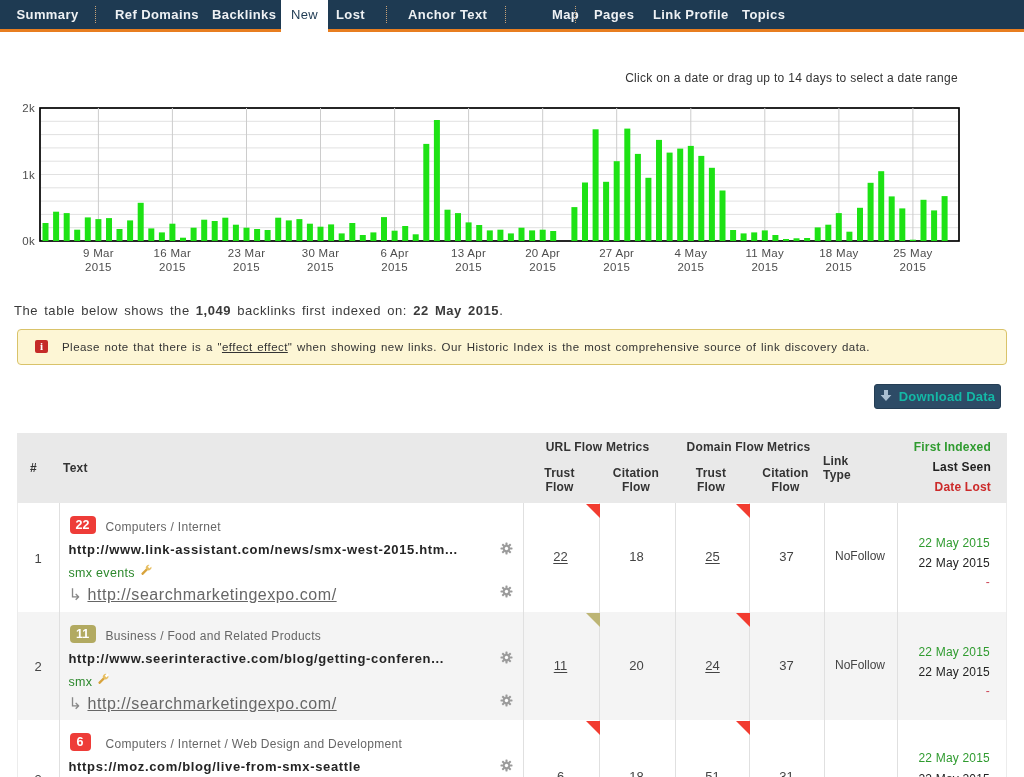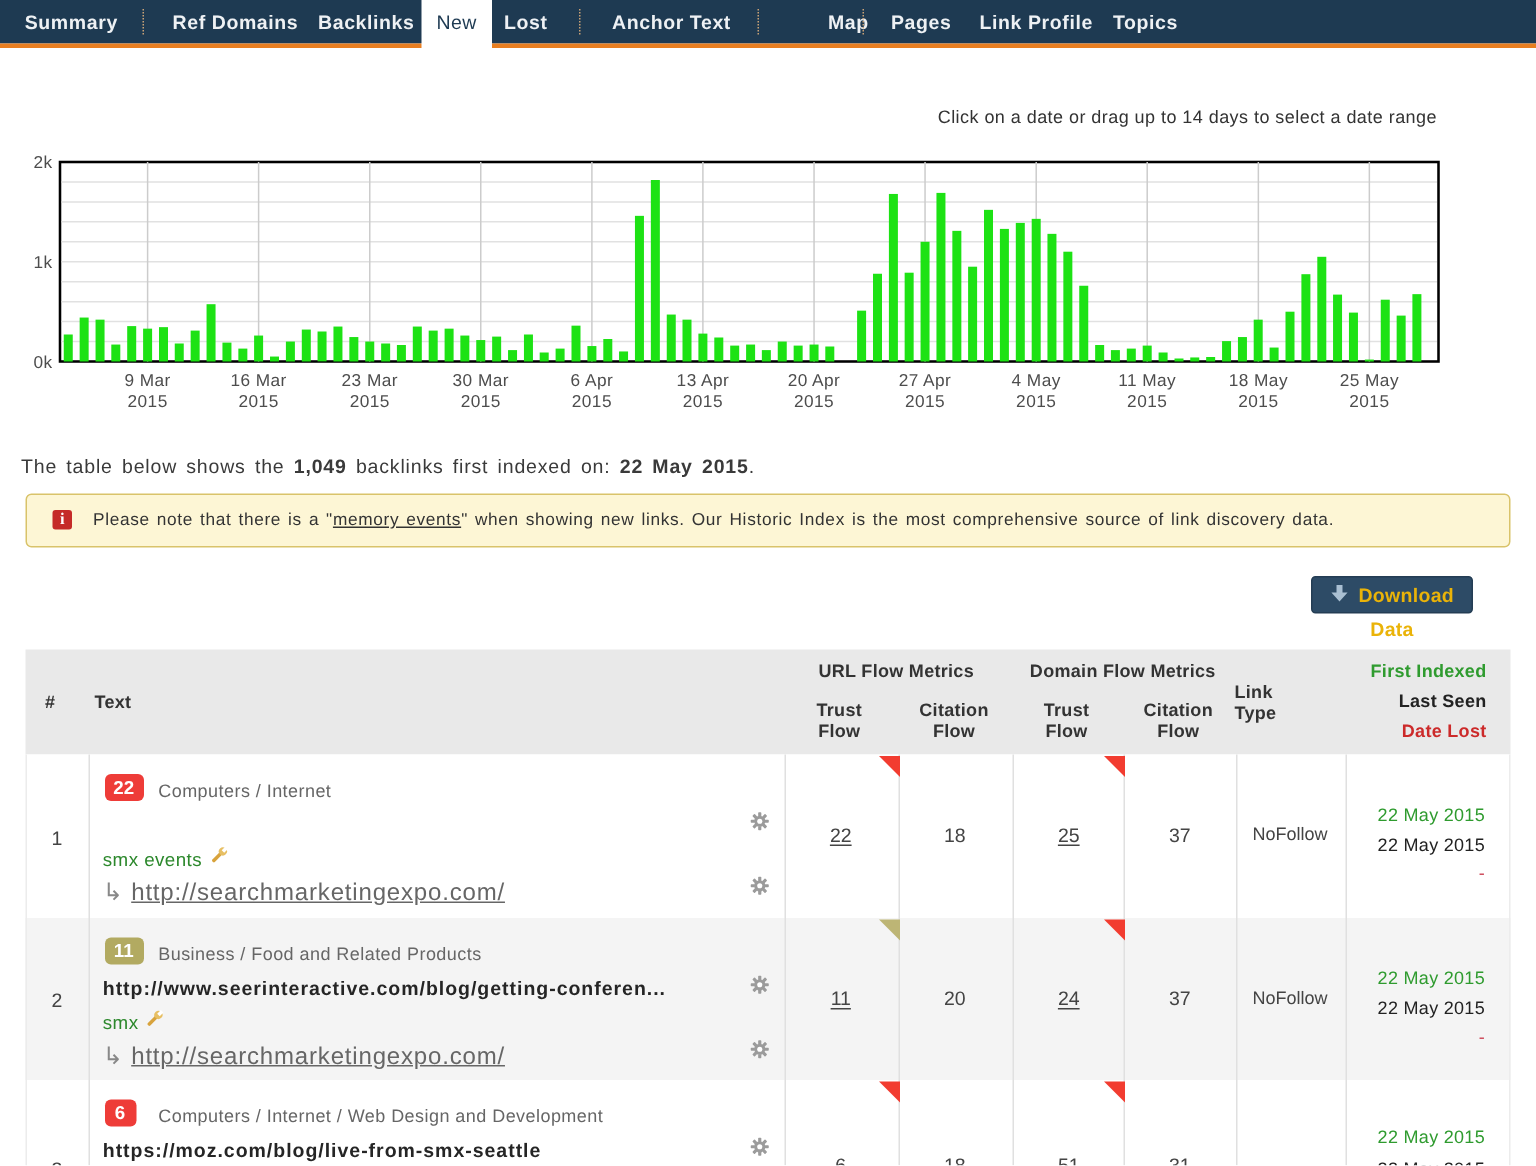--- a/index.html
+++ b/index.html
@@ -198,7 +198,7 @@
 
 <div class="alert">
   <div class="icon">i</div>
-  <div class="txt">Please note that there is a "<u>memory events</u>" when showing new links. Our Historic Index is the most comprehensive source of link discovery data.</div>
+  <div class="txt">Please note that there is a "<u>effect effect</u>" when showing new links. Our Historic Index is the most comprehensive source of link discovery data.</div>
 </div>
 
 <div class="dlbtn"><svg width="12" height="13" viewBox="0 0 12 13" style="margin-right:7px;vertical-align:-2px">

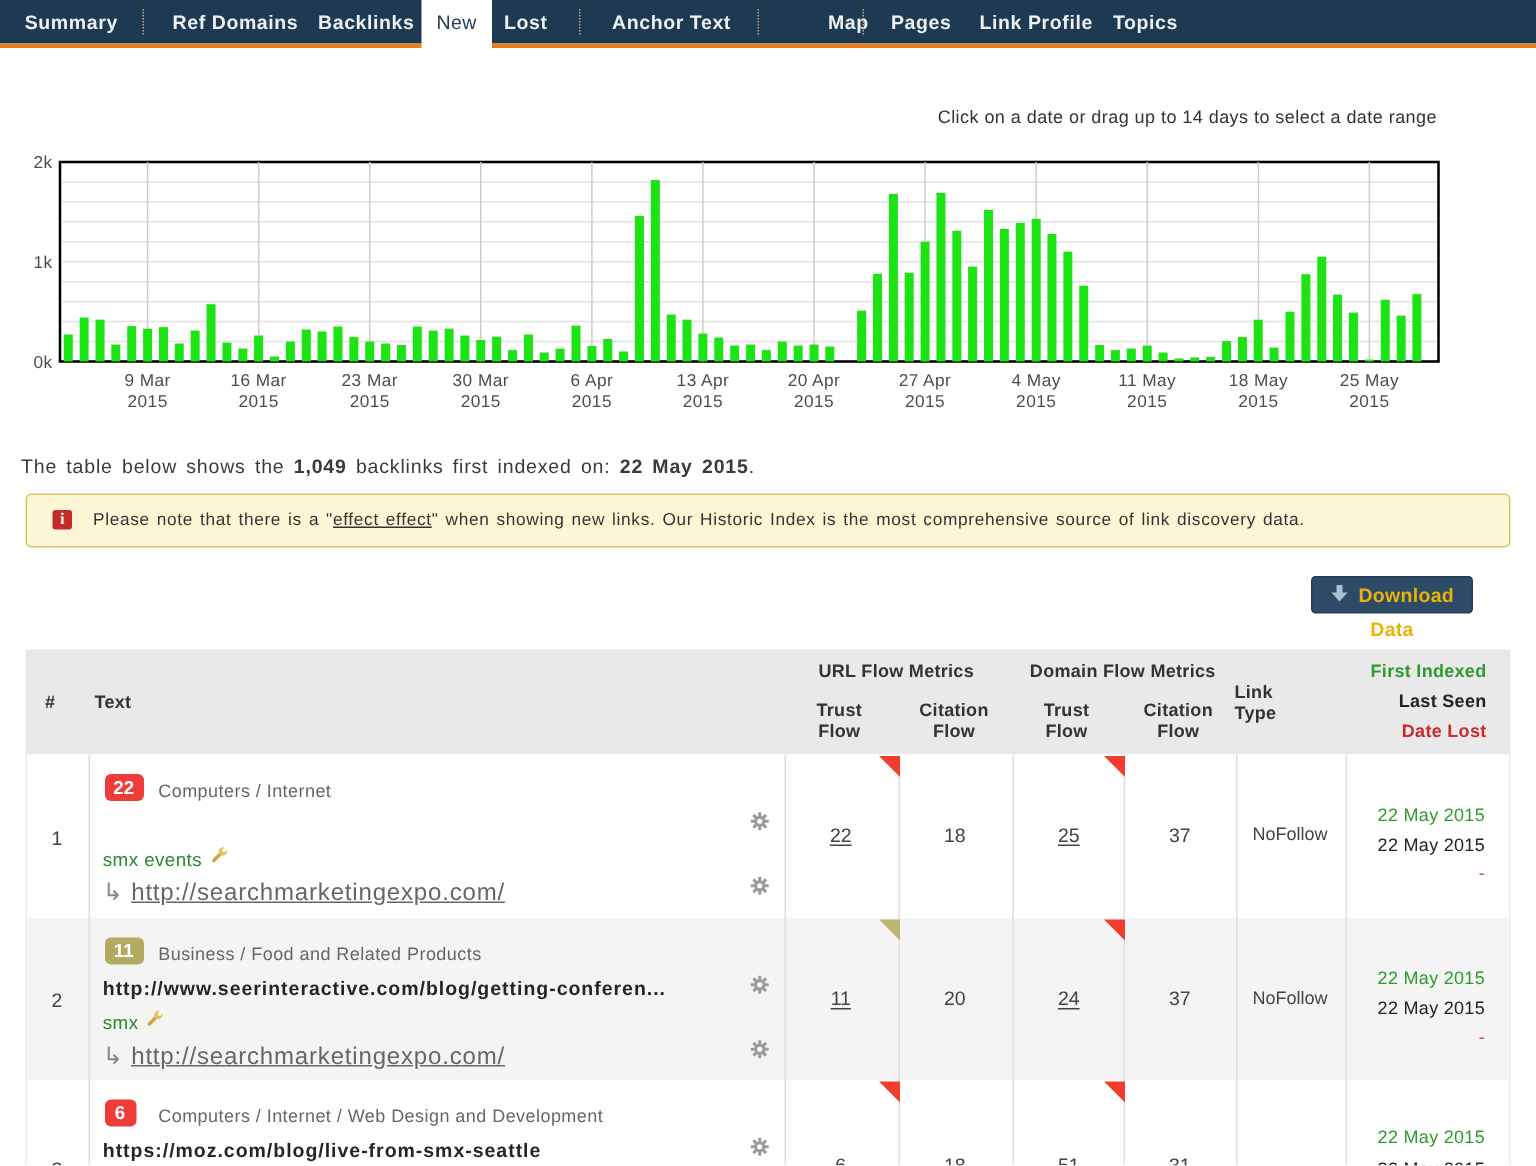--- a/index.html
+++ b/index.html
@@ -17,7 +17,7 @@
 .alert { position:absolute; left:17px; top:329px; width:990px; height:36px; background:#fdf6d5; border:1px solid #d9c36a; border-radius:4px; }
 .alert .icon { position:absolute; left:17px; top:10px; width:13px; height:13px; background:#c52b28; border-radius:2px; color:#fff; font-family:"Liberation Serif",serif; font-weight:bold; font-size:11px; text-align:center; line-height:13px; }
 .alert .txt { position:absolute; left:44px; top:11px; font-size:11.5px; color:#333; letter-spacing:0.45px; word-spacing:1px; }
-.dlbtn { position:absolute; left:874px; top:384px; width:108px; height:25px; background:#2d4b66; border:1px solid #243d54; border-radius:3px; color:#eab308; font-size:13px; font-weight:bold; text-align:center; line-height:23px; letter-spacing:0.2px; }
+.dlbtn { position:absolute; left:874px; top:384px; width:127px; height:25px; background:#2d4b66; border:1px solid #243d54; border-radius:3px; color:#14b8a6; font-size:13px; font-weight:bold; text-align:center; line-height:23px; letter-spacing:0.2px; }
 
 #thead { position:absolute; left:17px; top:433px; width:990px; height:69.5px; background:#e9e9e9; }
 .h { position:absolute; font-weight:bold; font-size:12px; color:#333; letter-spacing:0.2px; white-space:nowrap; }

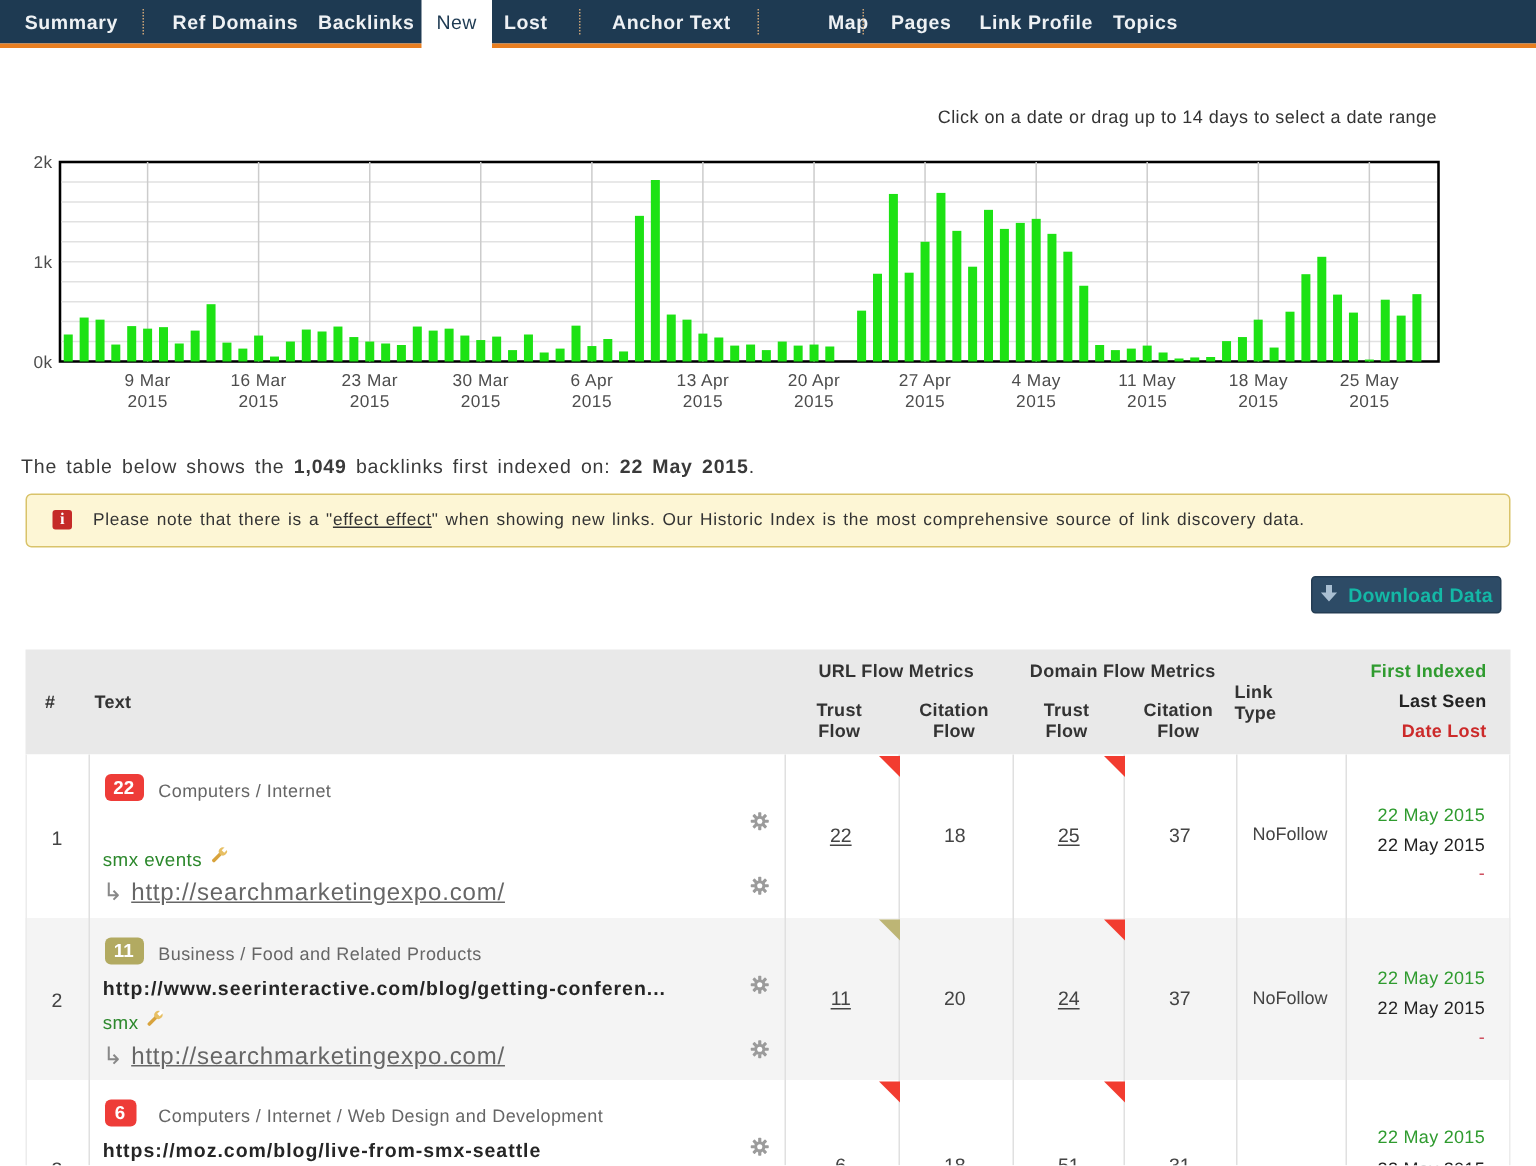--- a/index.html
+++ b/index.html
@@ -233,6 +233,7 @@
 <div class="num" style="left:0;top:48px;width:40px;text-align:center">1</div>
 <div class="badge" style="width:26px;background:#ee3c38">22</div>
 <div class="cat" style="top:17px">Computers / Internet</div>
+<div class="url" style="top:39px">http://www.link-assistant.com/news/smx-west-2015.htm...</div>
 <div class="gear" style="top:38px"><svg width="13" height="13" viewBox="0 0 16 16">
         <g fill="#9b9b9b">
           <circle cx="8" cy="8" r="4.6"></circle>

